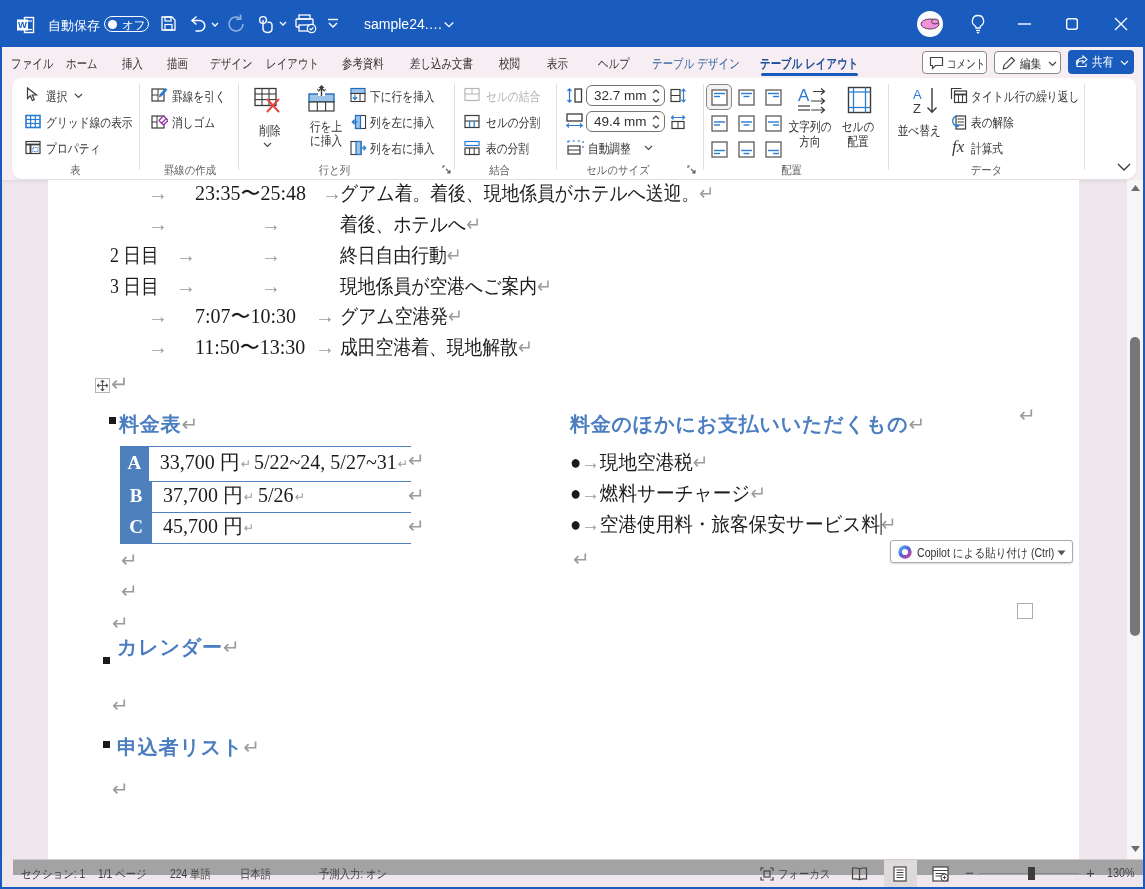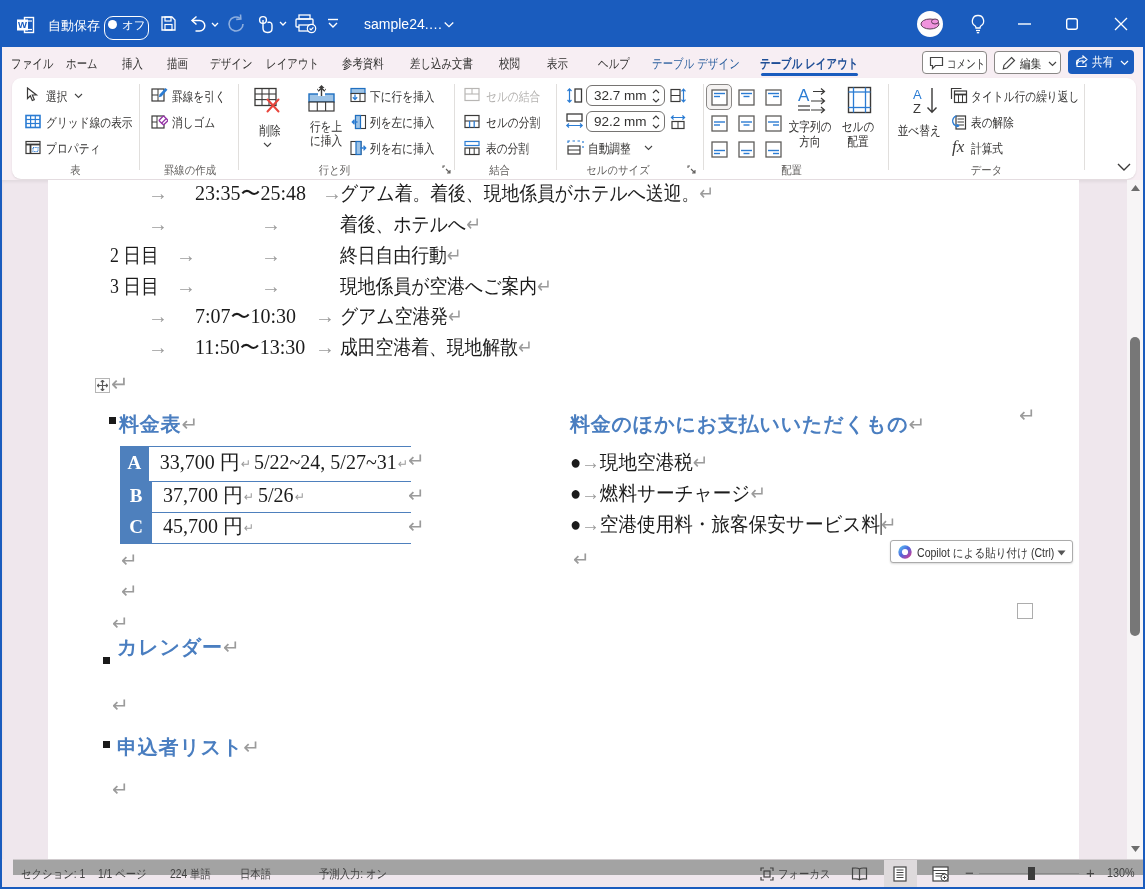--- a/index.html
+++ b/index.html
@@ -48,7 +48,7 @@
   <text x="5.5" y="12.3" font-size="9.5" font-weight="bold" fill="#1a5cbe" text-anchor="middle" font-family="Liberation Sans">W</text>
  </svg>
  <div class="abs" style="left:48px;top:17px;font-size:13px">自動保存</div>
- <div class="abs" style="left:104px;top:16px;width:45px;height:24px;border:1px solid #fff;border-radius:9px">
+ <div class="abs" style="left:104px;top:16px;width:45px;height:16px;border:1px solid #fff;border-radius:9px">
    <div class="abs" style="left:3px;top:2.5px;width:9px;height:9px;border-radius:50%;background:#fff"></div>
    <div class="abs" style="left:17px;top:0.5px;font-size:11.5px">オフ</div>
  </div>

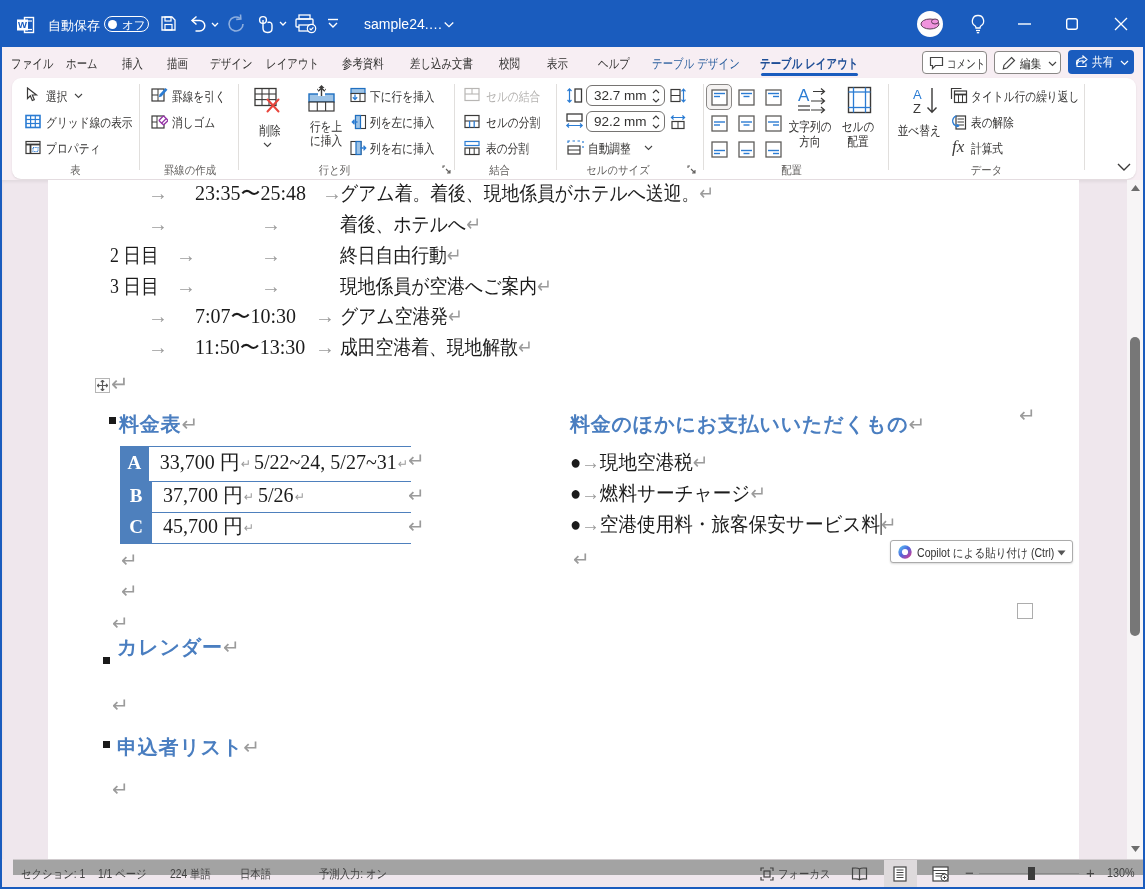--- a/index.html
+++ b/index.html
@@ -278,7 +278,7 @@
         <path d="M2 13.5 h15 M4 11.5 l-2.2 2 l2.2 2 M15 11.5 l2.2 2 l-2.2 2" fill="none" stroke="#2b7cd3" stroke-width="1.2"></path>
       </svg>
  <div class="abs" style="left:574px;top:33px;width:79px;height:21px;border:1px solid #767472;border-radius:6px;background:#fff"></div>
- <div class="abs" style="left:582px;top:36px;font-size:13.5px;color:#323130">92.2 mm</div>
+ <div class="abs" style="left:582px;top:36px;font-size:13.5px;color:#323130">49.4 mm</div>
  <svg class="abs" style="left:639px;top:36px" width="10" height="16" viewBox="0 0 10 16">
         <path d="M2 5 l3-3 l3 3 M2 11 l3 3 l3-3" fill="none" stroke="#3b3a39" stroke-width="1.1"></path>
       </svg>

